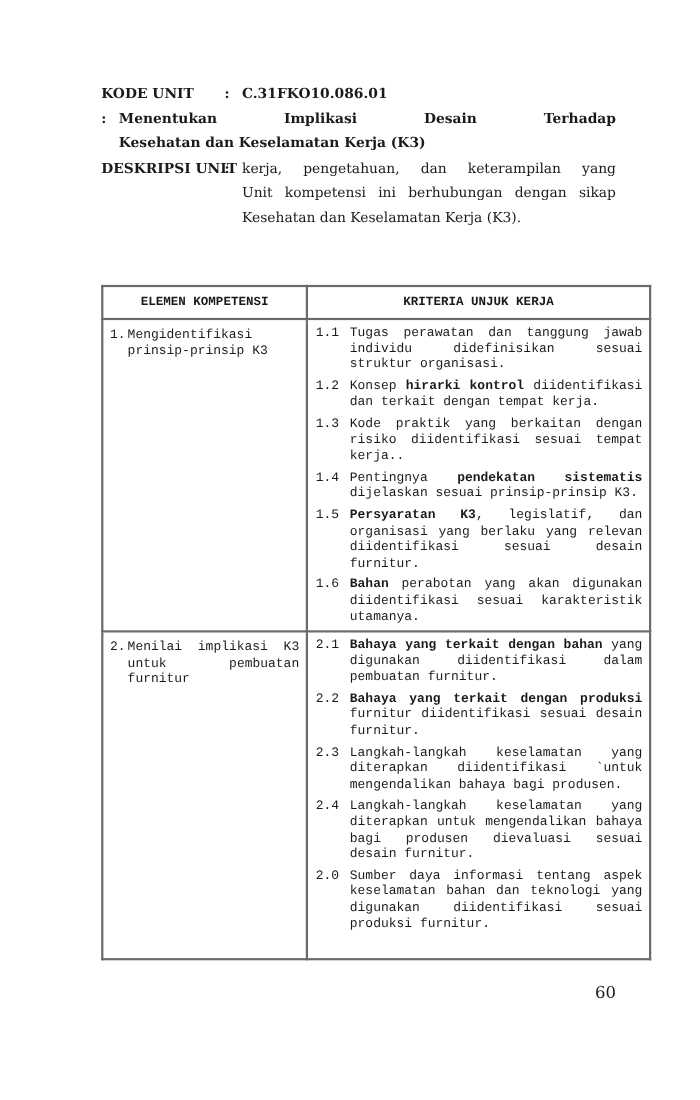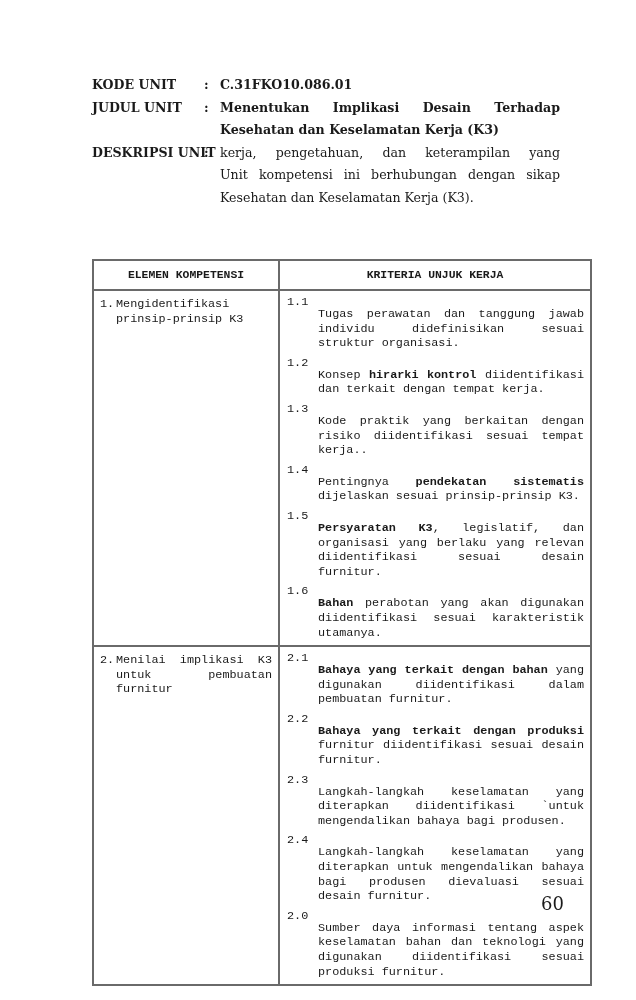--- a/index.html
+++ b/index.html
@@ -43,7 +43,6 @@
     <div class="hvalue bold">C.31FKO10.086.01</div>
   </div>
   <div class="hrow">
-    <div class="hlabel">JUDUL UNIT</div>
     <div class="hcolon">:</div>
     <div class="hvalue bold">
       <span class="jline">Menentukan Implikasi Desain Terhadap</span>

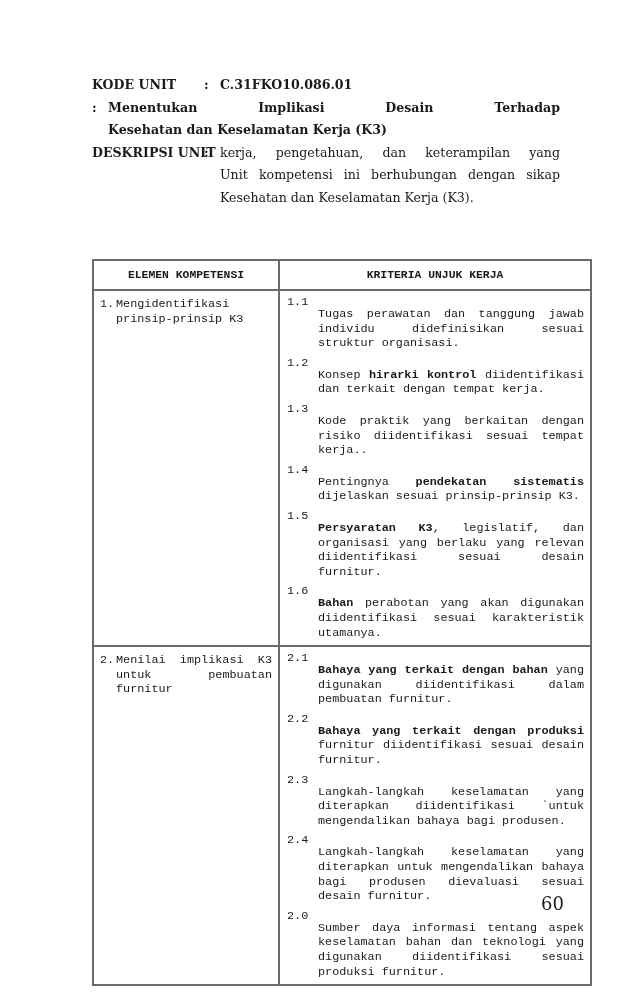--- a/index.html
+++ b/index.html
@@ -26,7 +26,7 @@
   td.crit { padding: 4px 6px 0 7px; }
   .crit-item { display: flex; margin-bottom: 5px; }
   .crit-num { width: 31px; flex: none; }
-  .crit-text { flex: 1; text-align: justify; margin-top: 12px; }
+  .crit-text { flex: 1; text-align: justify; }
   .crit-text b { font-weight: bold; }
   tr.row1 td { height: 244px; }
   tr.row2 td { height: 290px; }

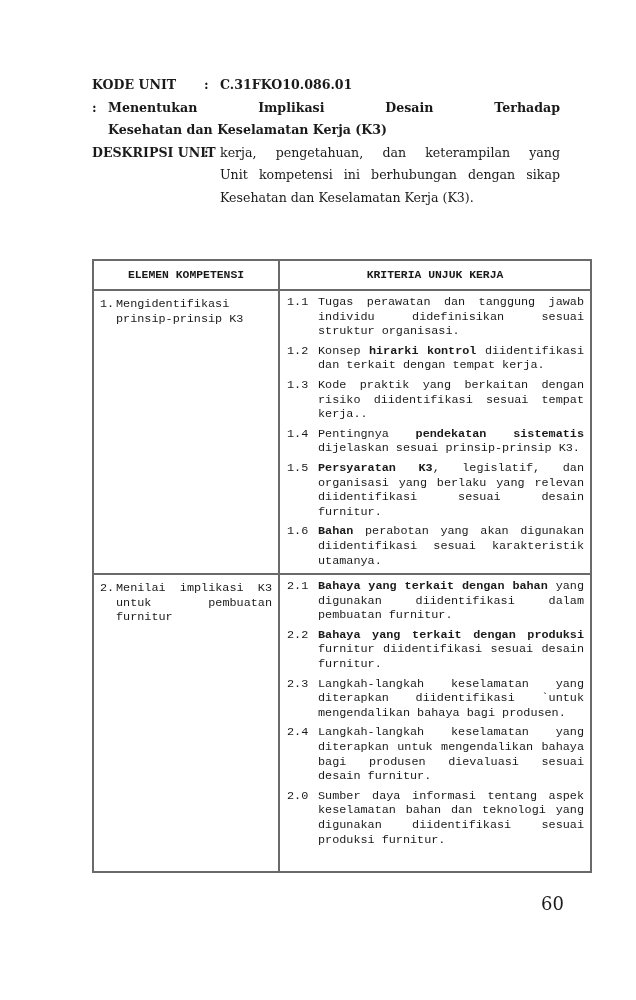--- a/index.html
+++ b/index.html
@@ -31,7 +31,7 @@
   tr.row1 td { height: 244px; }
   tr.row2 td { height: 290px; }
 
-  .page-number { position: absolute; left: 541px; top: 893px; font-size: 18px; }
+  .page-number { position: absolute; left: 541px; top: 893px; font-size: 15px; }
 </style>
 </head>
 <body>

